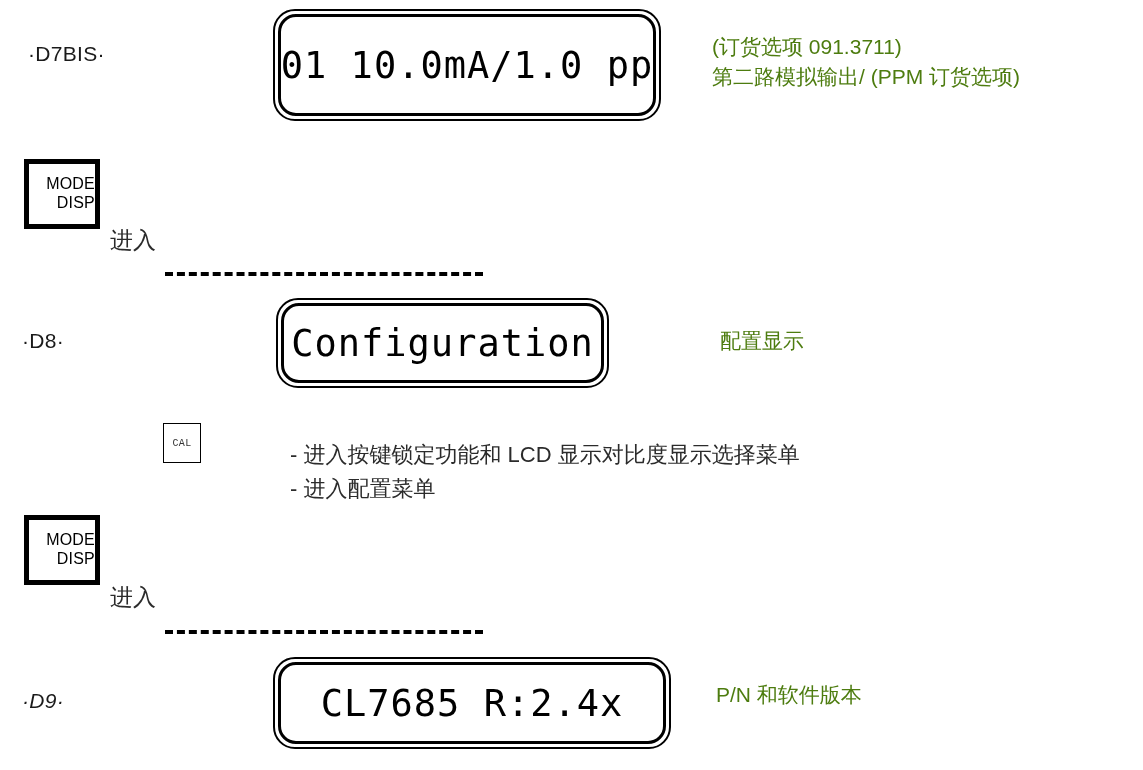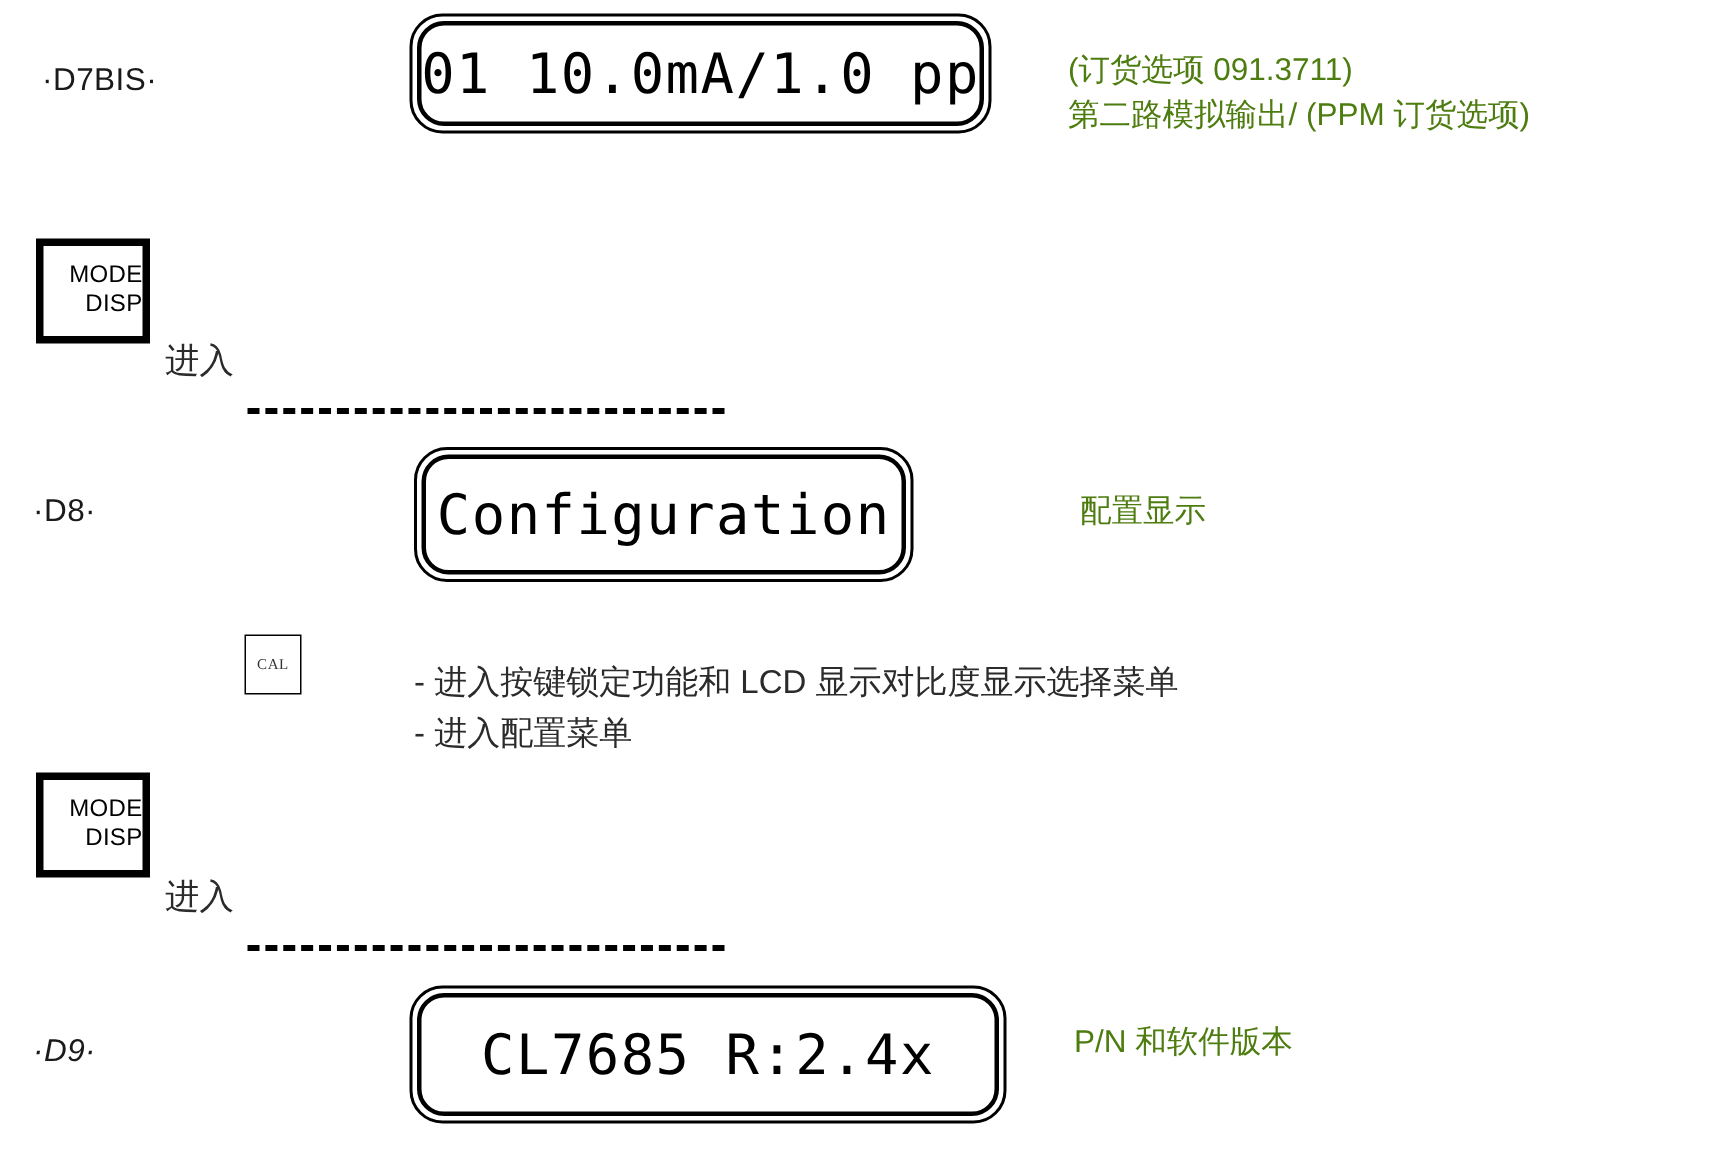--- a/index.html
+++ b/index.html
@@ -149,7 +149,7 @@
 
   <div class="step-id" style="left:4px; top:43px;margin-left:24px;">·D7BIS·</div>
 
-  <div class="lcd" style="left:273px; top:9px; width:388px; height:80px;">
+  <div class="lcd" style="left:273px; top:9px; width:388px; height:112px;">
     <div class="lcd-inner">
       <div class="lcd-text">01 10.0mA/1.0 pp</div>
     </div>

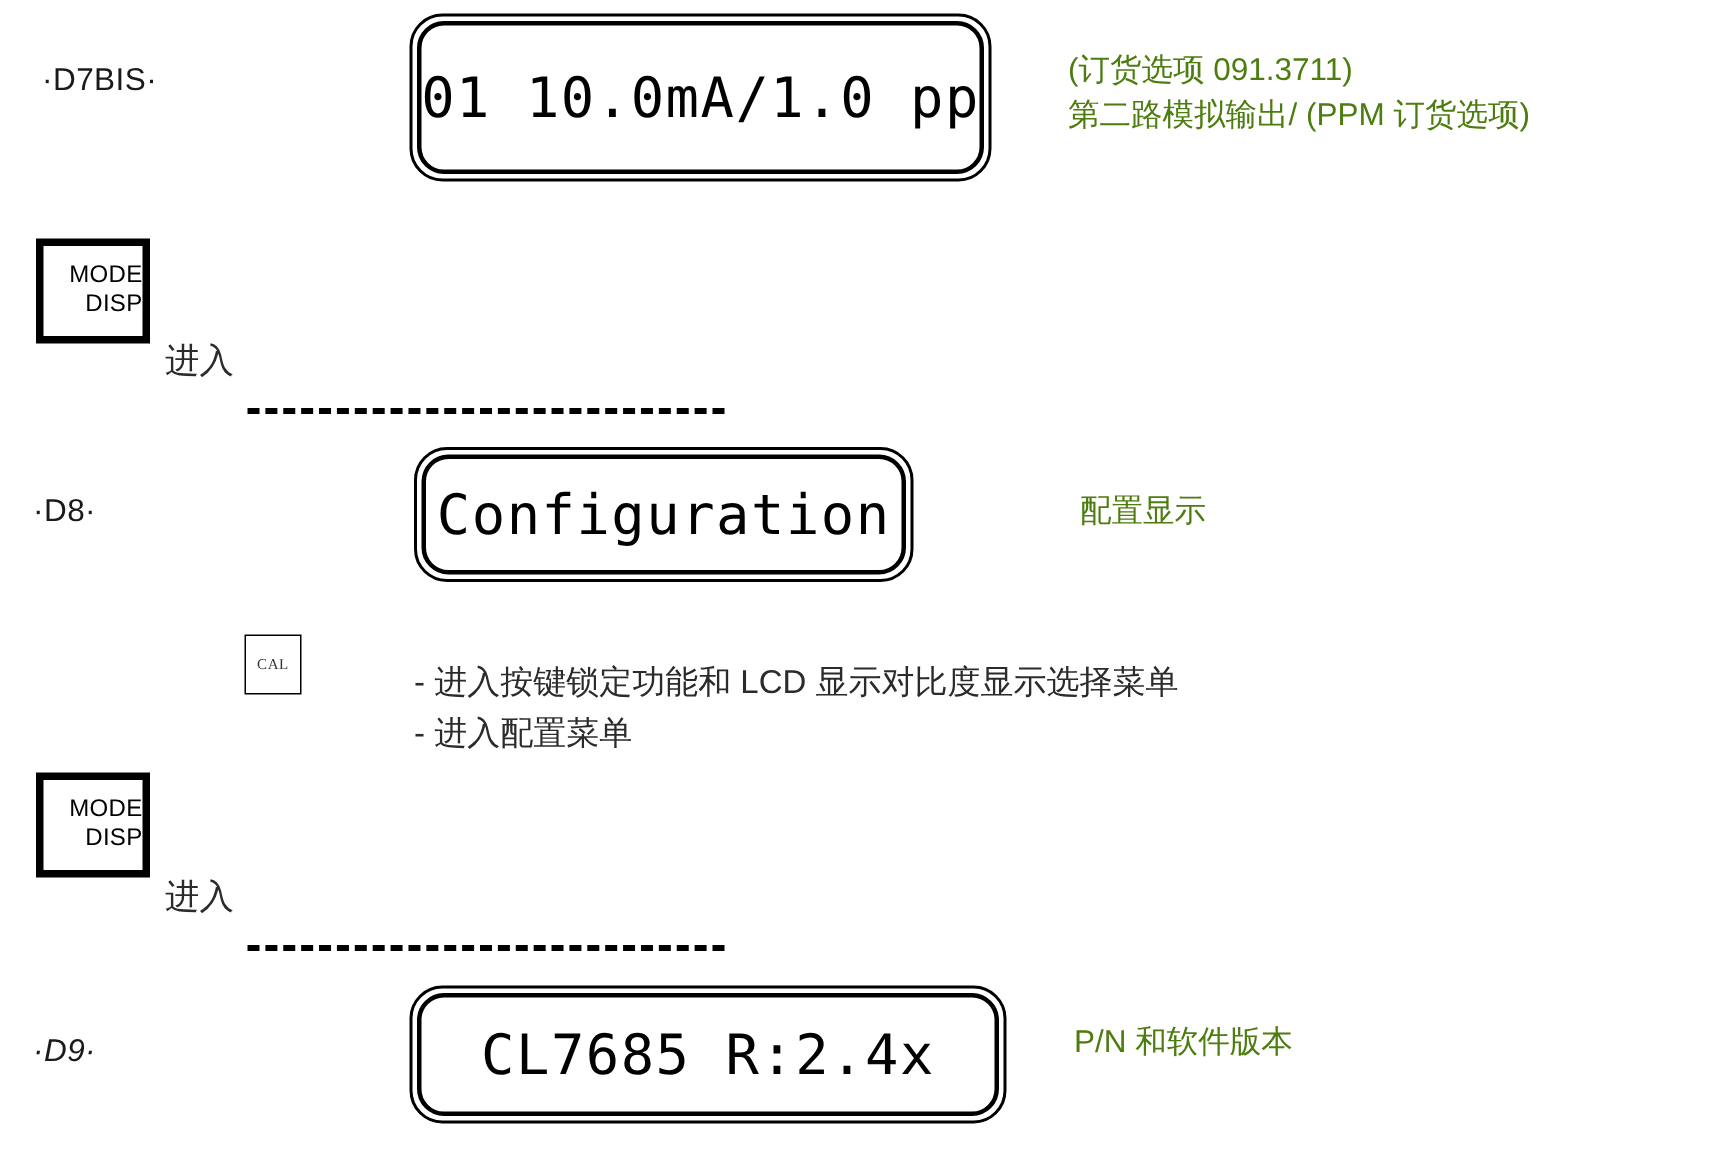--- a/index.html
+++ b/index.html
@@ -106,7 +106,7 @@
     justify-content: center;
   }
   .key-cal span {
-    font-family: Liberation Serif, serif;
+    font-family: Liberation Mono, monospace;
     font-size: 10px;
     color: #333333;
     letter-spacing: 0.4px;

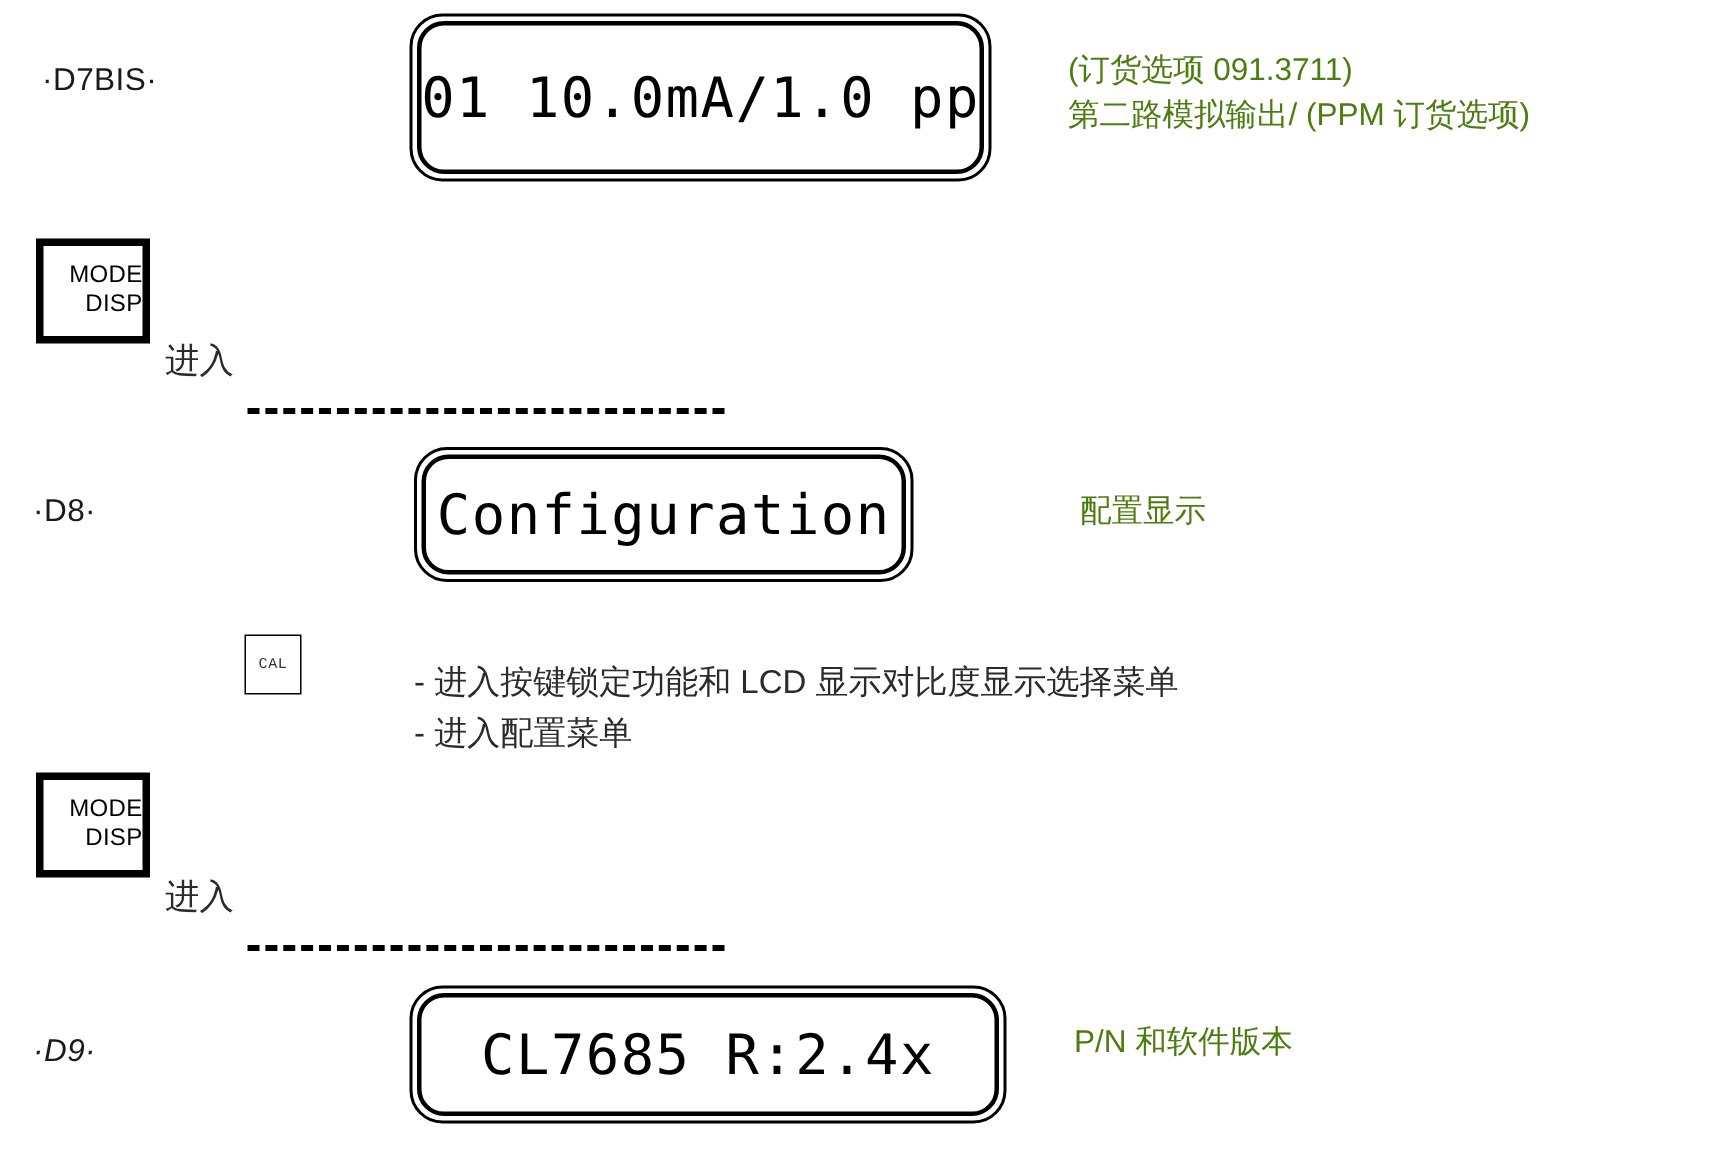--- a/index.html
+++ b/index.html
@@ -132,6 +132,7 @@
     color: #2b2b2b;
     white-space: nowrap;
     line-height: 1.55;
+    margin-left: 14px;
   }
   .cal-notes .line { display: block; }
 

